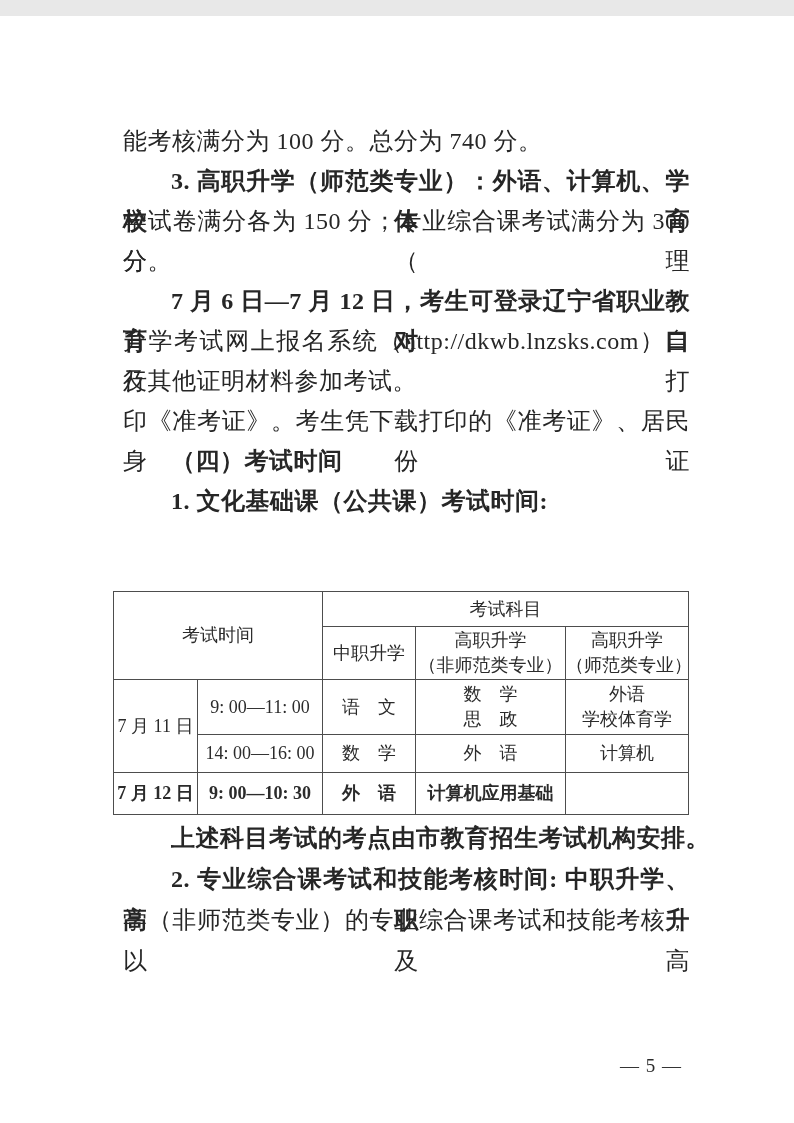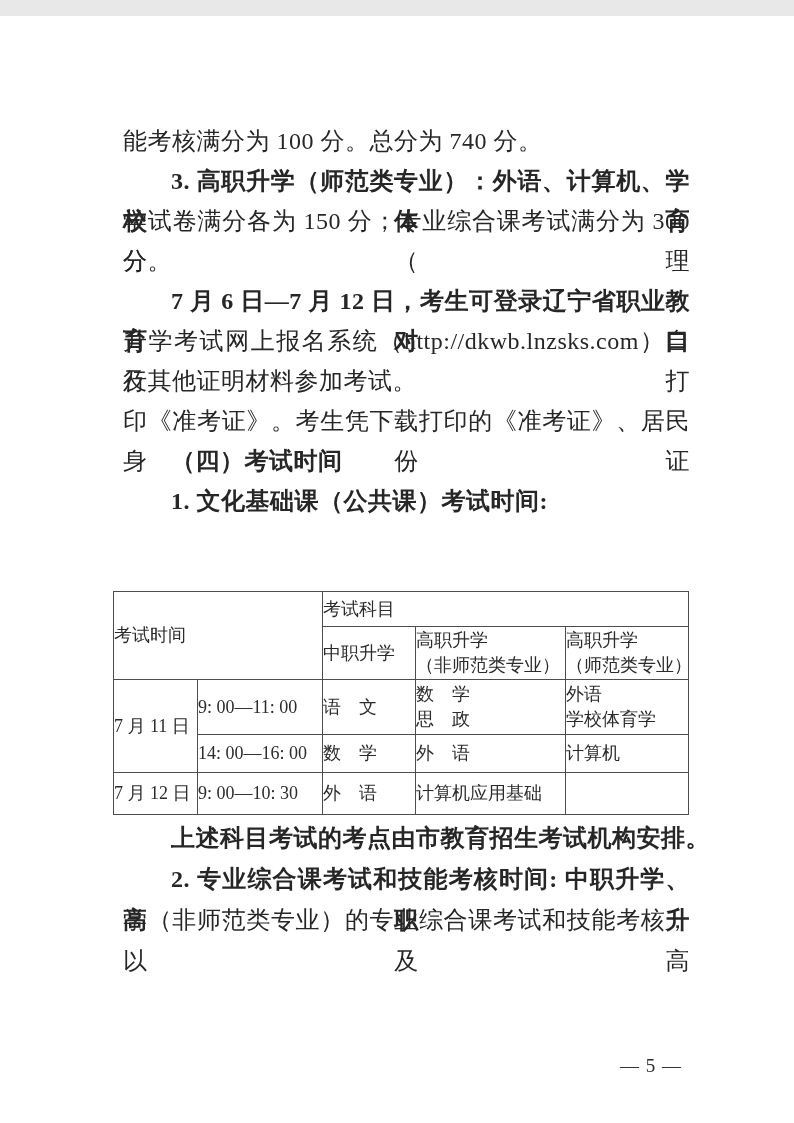--- a/index.html
+++ b/index.html
@@ -50,7 +50,7 @@
   }
   .exam-table td {
     border: 1px solid #4d4d4d;
-    text-align: left;
+    text-align: center;
     vertical-align: middle;
     font-size: 18px;
     line-height: 25px;

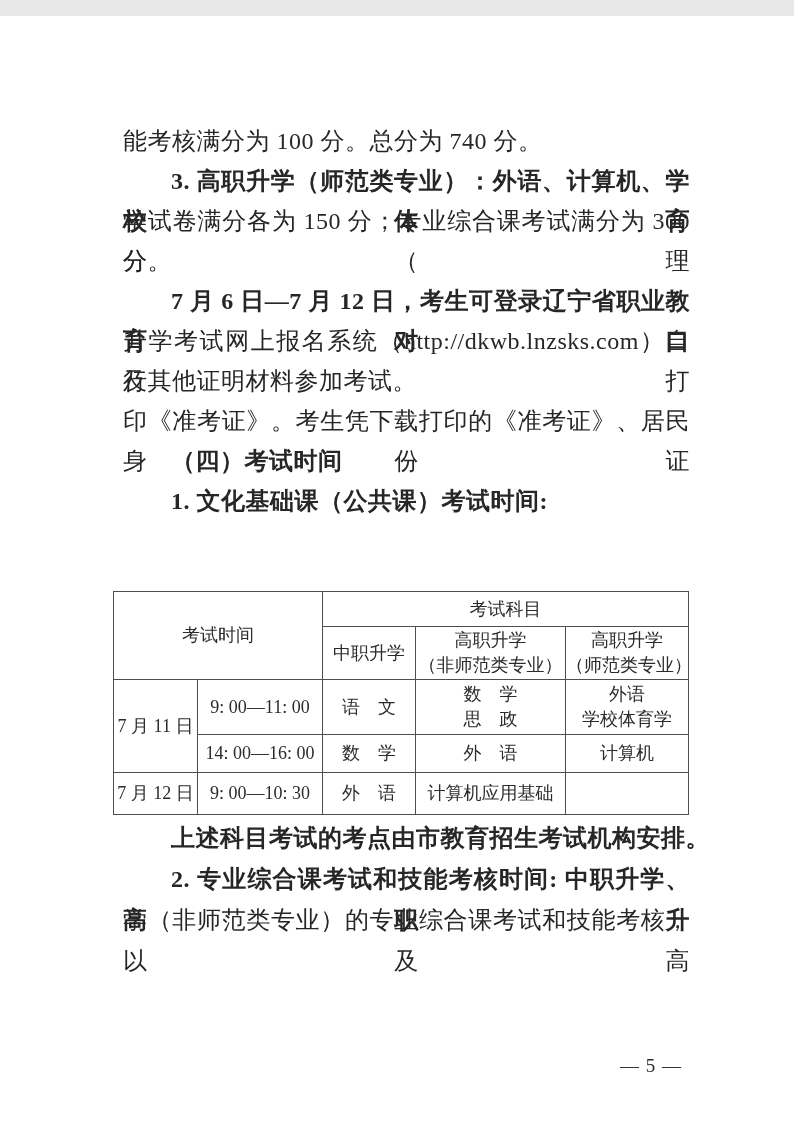--- a/index.html
+++ b/index.html
@@ -62,7 +62,7 @@
   .exam-table .h-cols td { height: 52px; }
   .exam-table .r1 td { height: 54px; }
   .exam-table .r2 td { height: 37px; }
-  .exam-table .r3 td { height: 41px; }
+  .exam-table .r3 td { height: 41px; font-weight: bold; }
   .cell-2line div { line-height: 25px; }
   .footer-pagenum {
     position: absolute;

